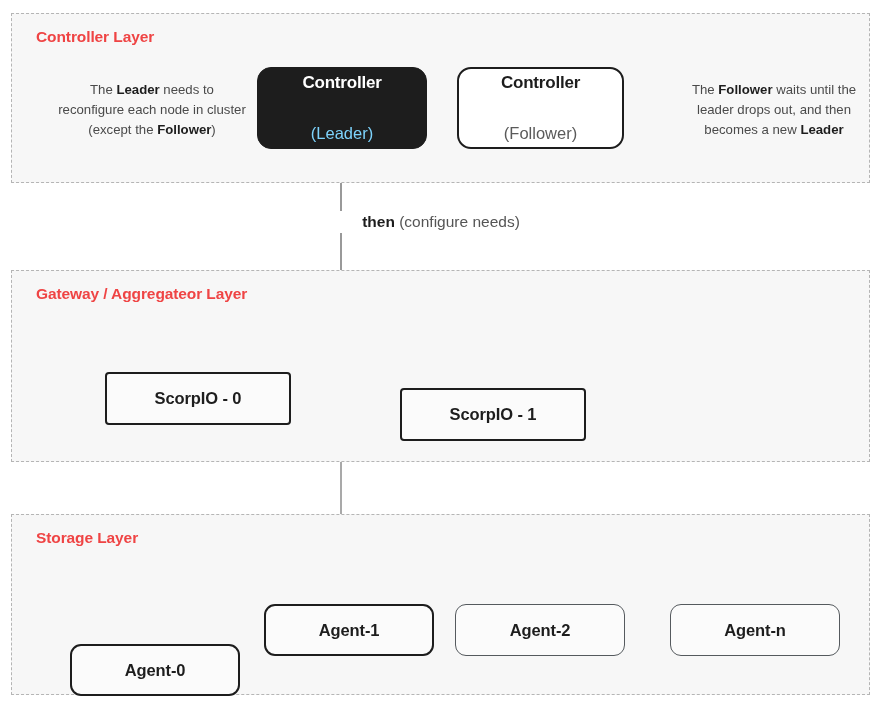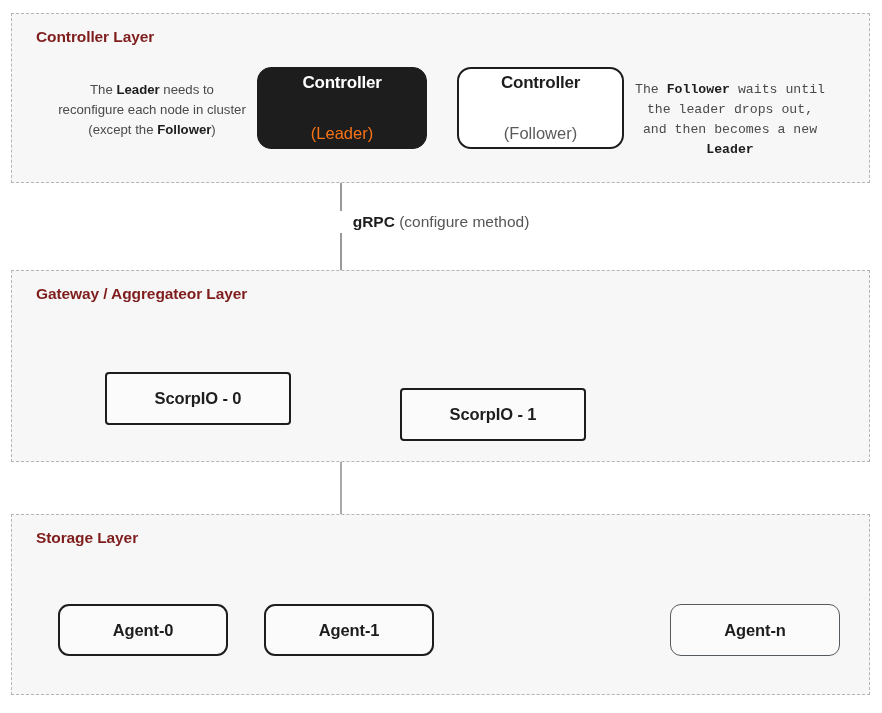--- a/index.html
+++ b/index.html
@@ -46,7 +46,7 @@
     top: 14px;
     font-size: 15.5px;
     font-weight: bold;
-    color: #7f1d1d;
+    color: #ef4444;
     letter-spacing: -0.1px;
     white-space: nowrap;
   }

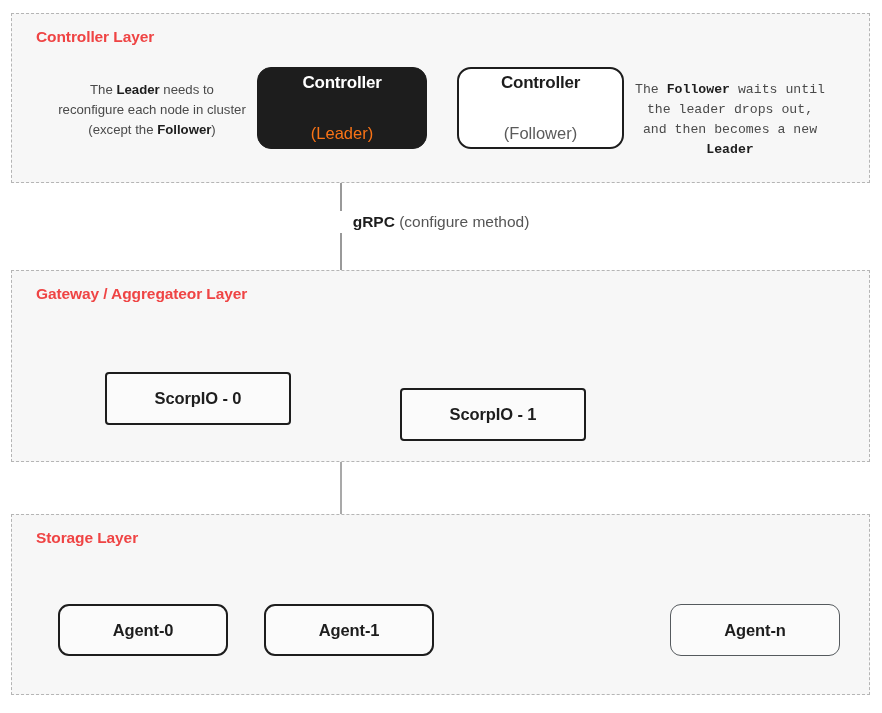--- a/index.html
+++ b/index.html
@@ -109,7 +109,7 @@
   }
   .annotation b { color: #1d1d1d; font-weight: bold; }
   #note-leader   { left: 56px;  top: 80px; width: 192px; }
-  #note-follower { left: 632px; top: 80px; width: 196px; font-family: Liberation Mono, monospace; }
+  #note-follower { left: 676px; top: 80px; width: 196px; }
 
   
   #grpc-label {

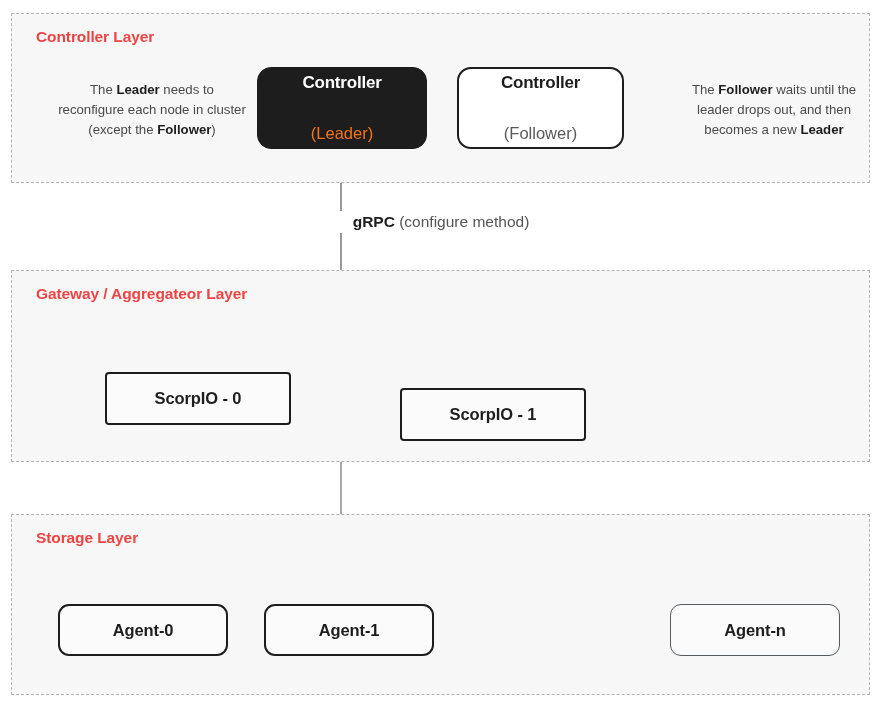--- a/index.html
+++ b/index.html
@@ -88,7 +88,7 @@
     border: 1px solid #1d1d1d;
   }
   #node-leader .ctrl-name { color: #ffffff; }
-  #node-leader .ctrl-role { color: #f97316; }
+  #node-leader .ctrl-role { color: #7dd3fc; }
 
   #node-follower {
     left: 457px; top: 67px; width: 167px; height: 82px;

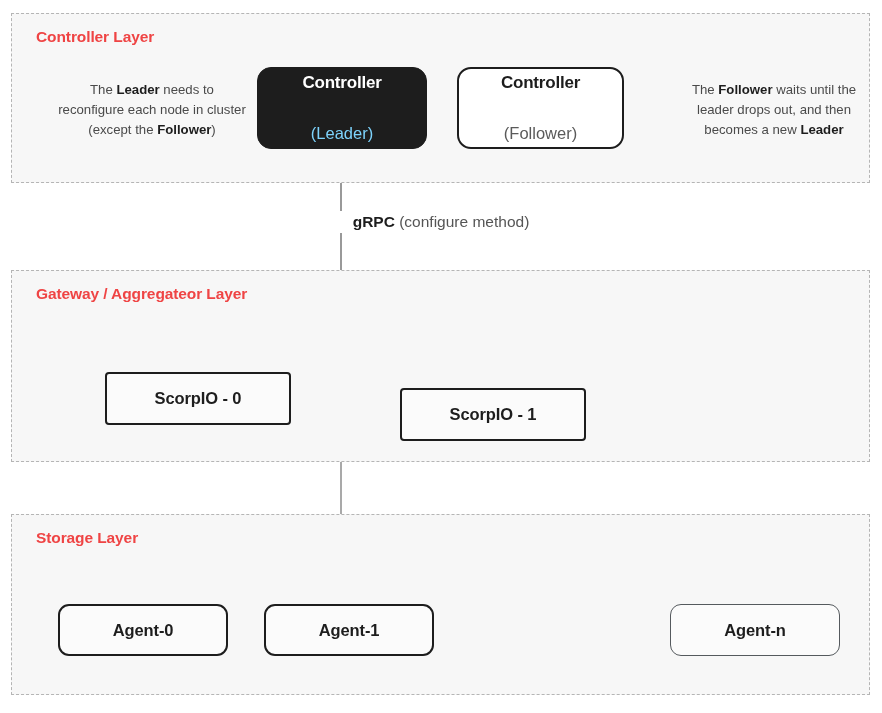--- a/index.html
+++ b/index.html
@@ -209,7 +209,7 @@
   </div>
 
   <div id="grpc-label">
-    <b>gRPC</b><span class="paren"> <span>(configure method)</span></span>
+    <b>then</b><span class="paren"> <span>(configure method)</span></span>
   </div>
 
   <div class="layer" id="layer-gateway">

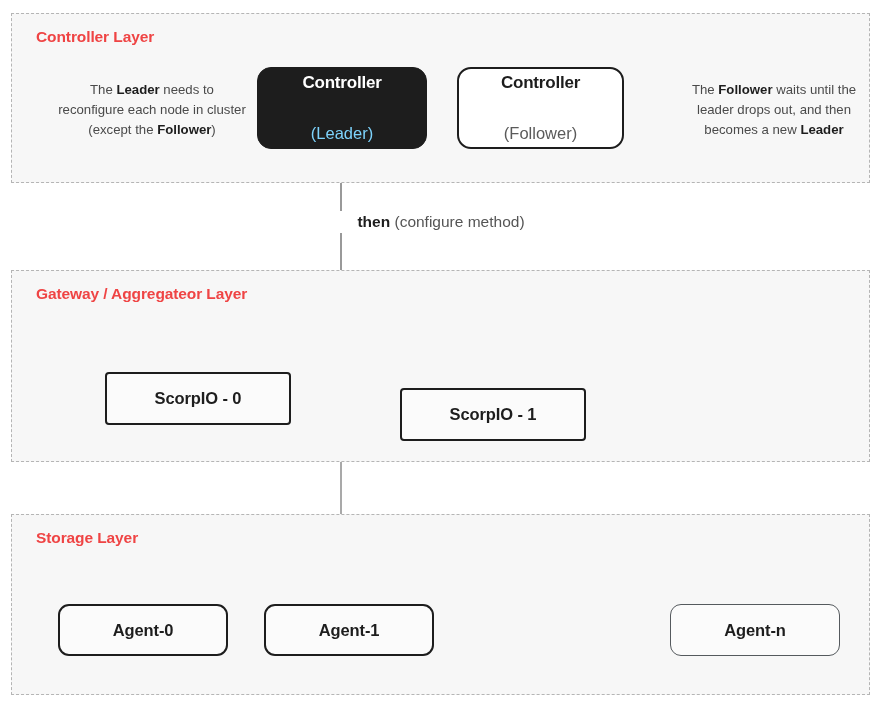--- a/index.html
+++ b/index.html
@@ -209,7 +209,7 @@
   </div>
 
   <div id="grpc-label">
-    <b>then</b><span class="paren"> <span>(configure method)</span></span>
+    <b>then</b><span class="paren"> <span>(configure needs)</span></span>
   </div>
 
   <div class="layer" id="layer-gateway">

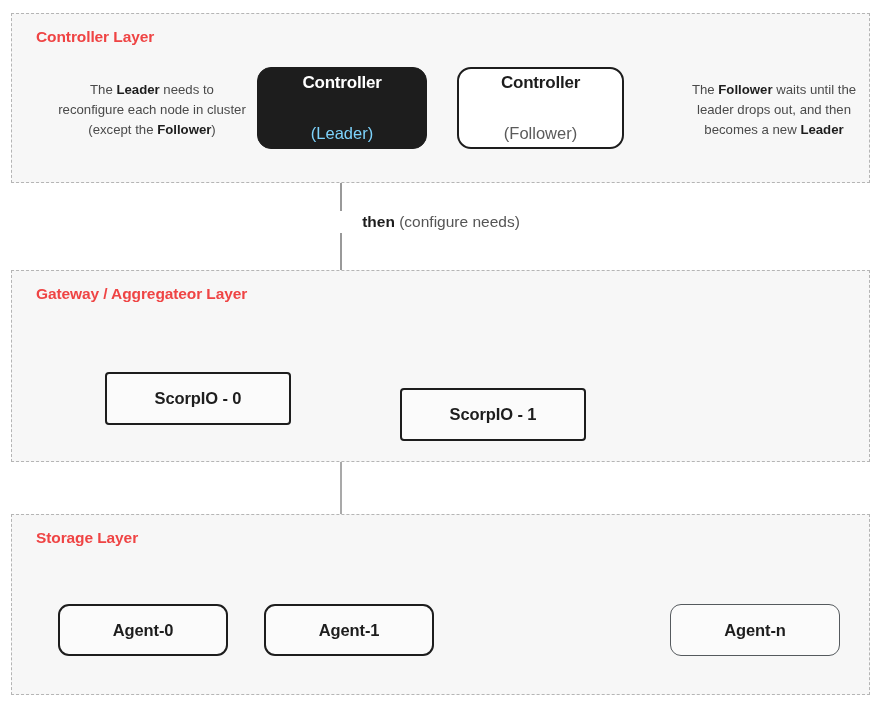--- a/index.html
+++ b/index.html
@@ -233,6 +233,9 @@
   <div class="node agent-box agent-strong" id="node-agent-1">
     <span>Agent-1</span>
   </div>
+  <div class="node agent-box agent-soft" id="node-agent-2">
+    <span>Agent-2</span>
+  </div>
   <div class="node agent-box agent-soft" id="node-agent-n">
     <span>Agent-n</span>
   </div>

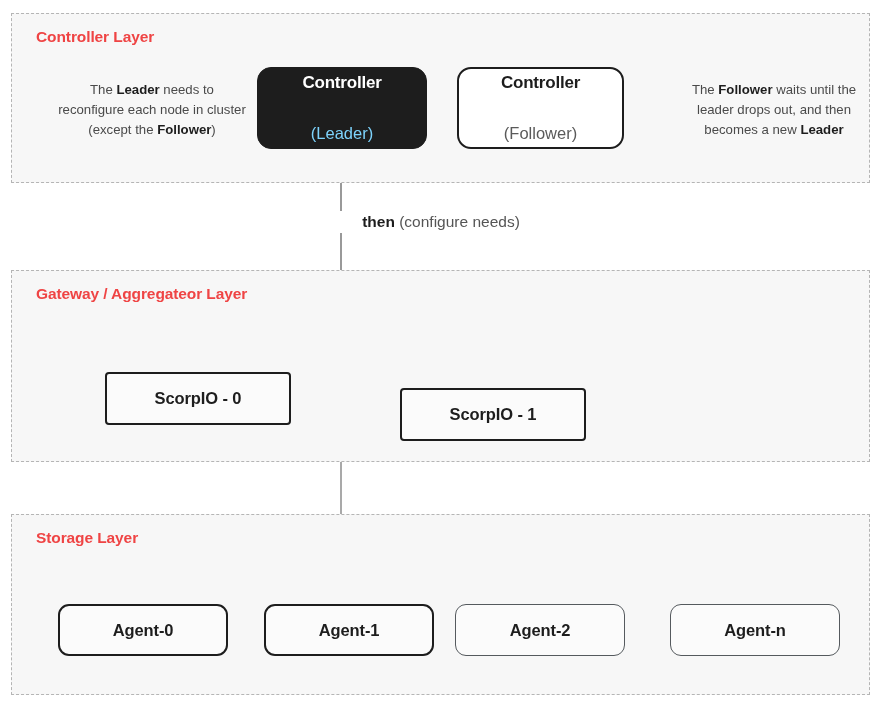--- a/index.html
+++ b/index.html
@@ -157,7 +157,7 @@
   .agent-strong { border: 2px solid #1d1d1d; }
   .agent-soft   { border: 1.5px solid #555a5e; }
 
-  #node-agent-0 { left: 58px;  }
+  #node-agent-0 { left: 70px; margin-top: 40px;  }
   #node-agent-1 { left: 264px; }
   #node-agent-2 { left: 455px; }
   #node-agent-n { left: 670px; }

